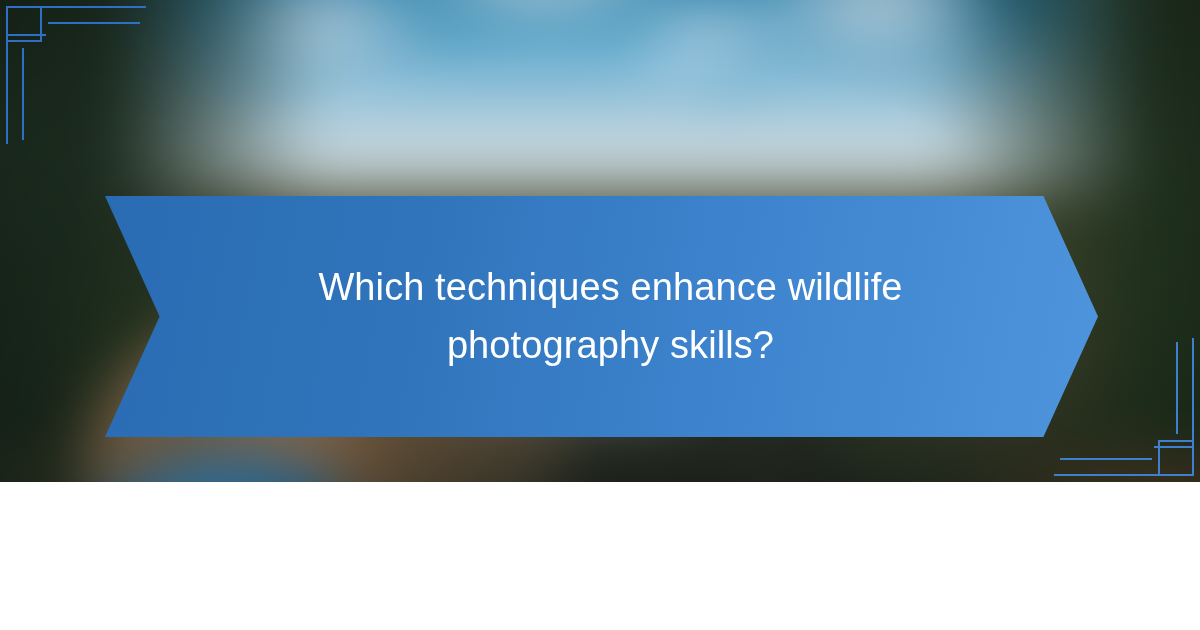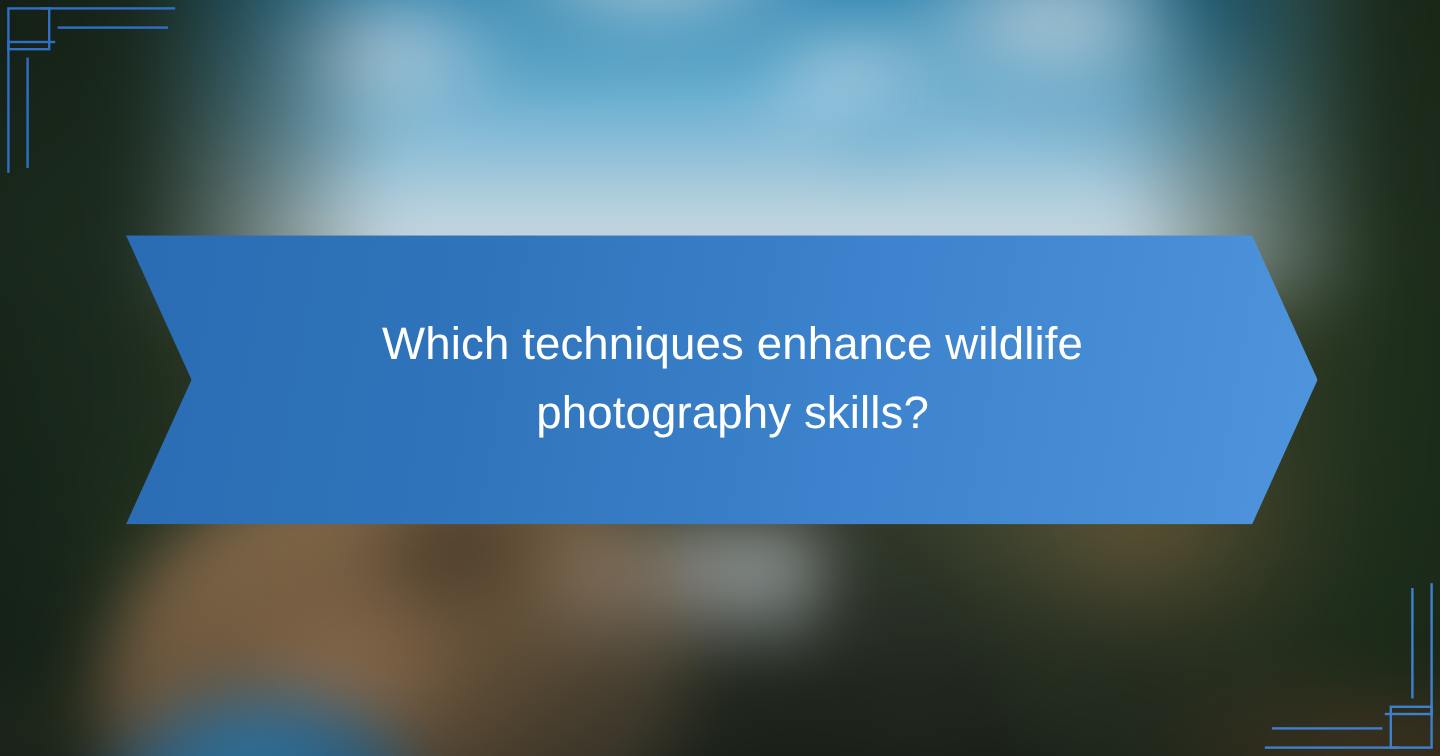--- a/index.html
+++ b/index.html
@@ -12,7 +12,7 @@
   .stage {
     position:relative;
     width:1200px;
-    height:630px;
+    height:482px;
     overflow:hidden;
     background:#1a2420;
   }

